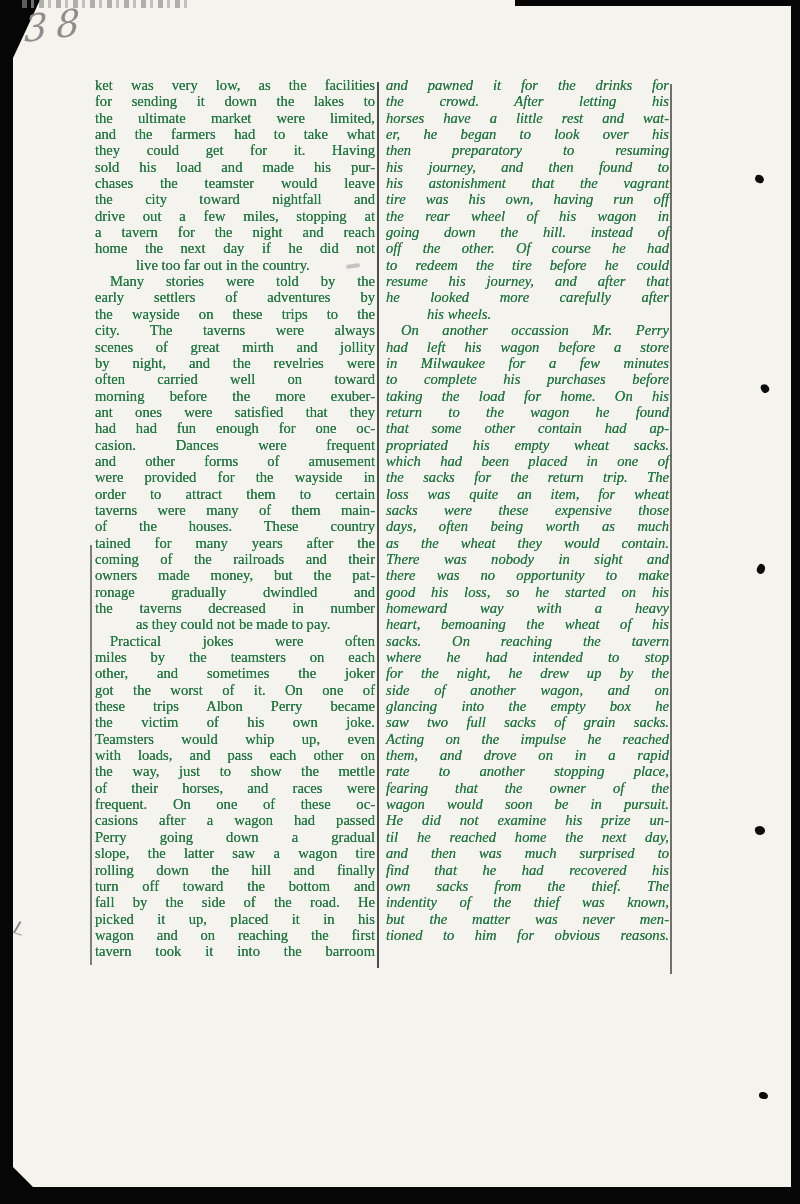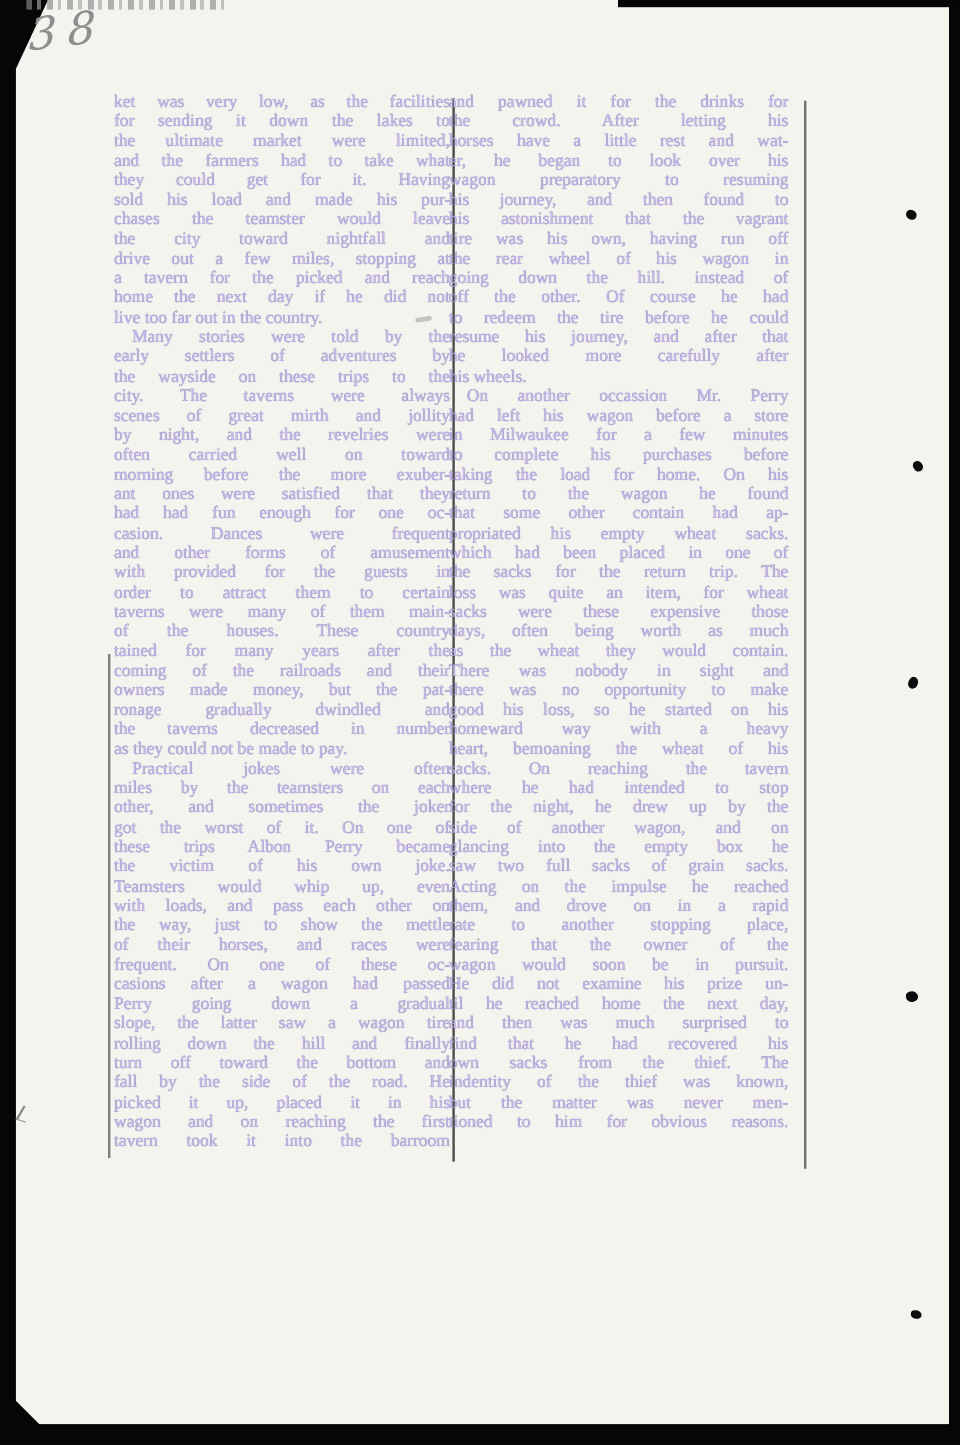--- a/index.html
+++ b/index.html
@@ -28,7 +28,7 @@
   .rule-left{left:90px;top:545px;height:420px;background:rgba(30,30,30,.55);}
   .rule-center{left:377px;top:82px;height:886px;}
   .rule-right{left:670px;top:84px;height:890px;background:rgba(30,30,30,.62);}
-  .col{position:absolute;color:#c4b5fd;}
+  .col{position:absolute;color:#15803d;}
   .col-left{left:95px;top:77px;width:280px;}
   .col-right{left:374px;top:77px;width:283px;}
   .line{

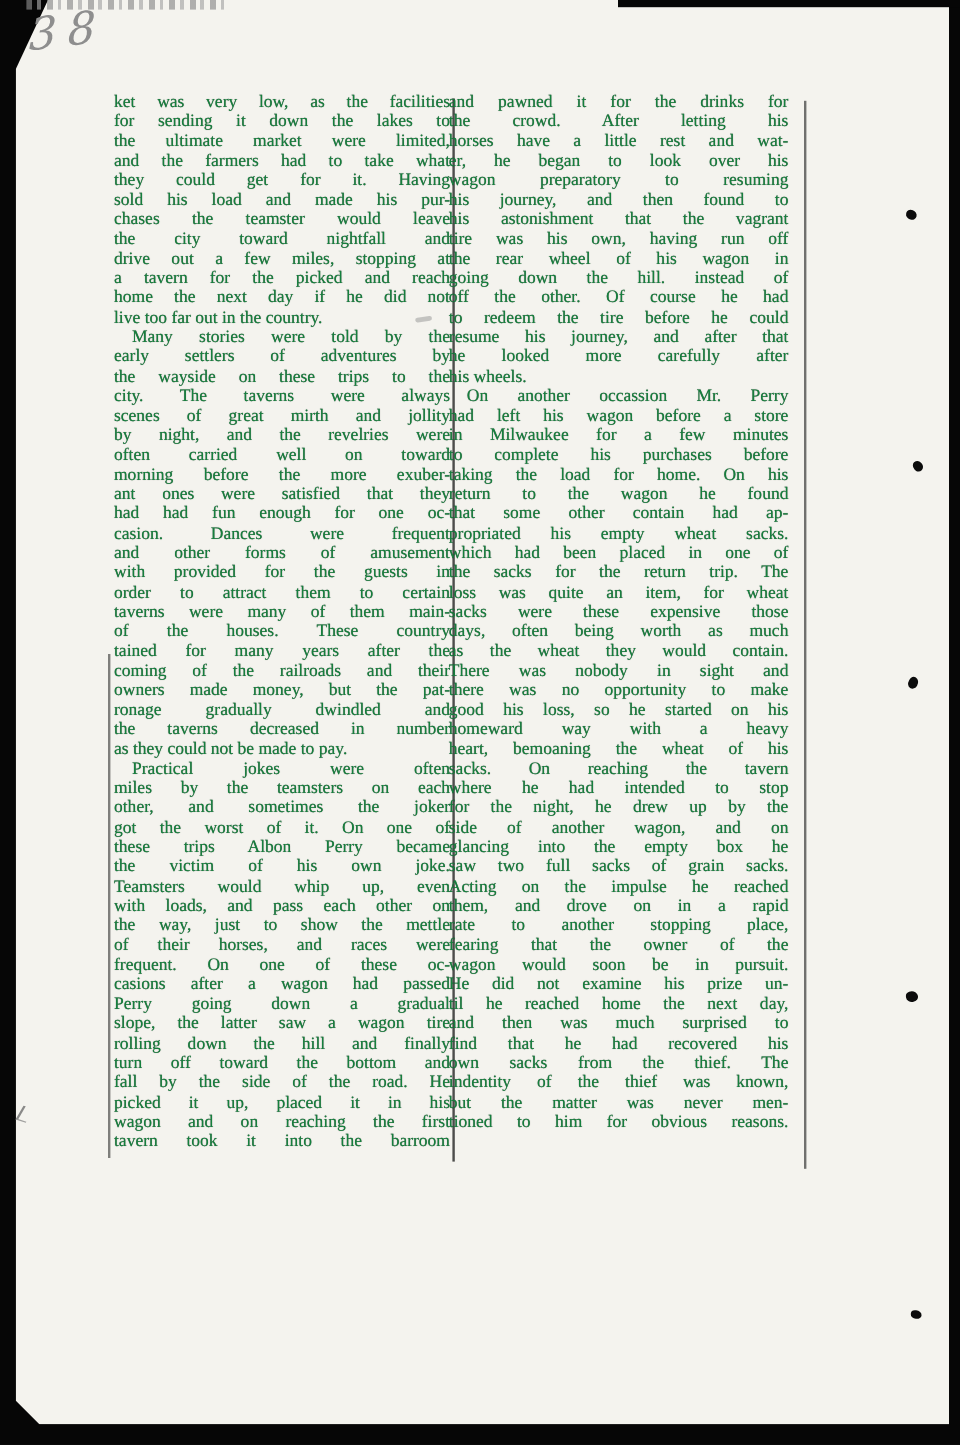--- a/index.html
+++ b/index.html
@@ -30,7 +30,7 @@
   .rule-right{left:670px;top:84px;height:890px;background:rgba(30,30,30,.62);}
   .col{position:absolute;color:#15803d;}
   .col-left{left:95px;top:77px;width:280px;}
-  .col-right{left:374px;top:77px;width:283px;}
+  .col-right{left:386px;top:77px;width:283px;font-style:italic;}
   .line{
     height:16.35px;line-height:16.35px;font-size:14.6px;
     text-align:justify;text-align-last:justify;white-space:nowrap;

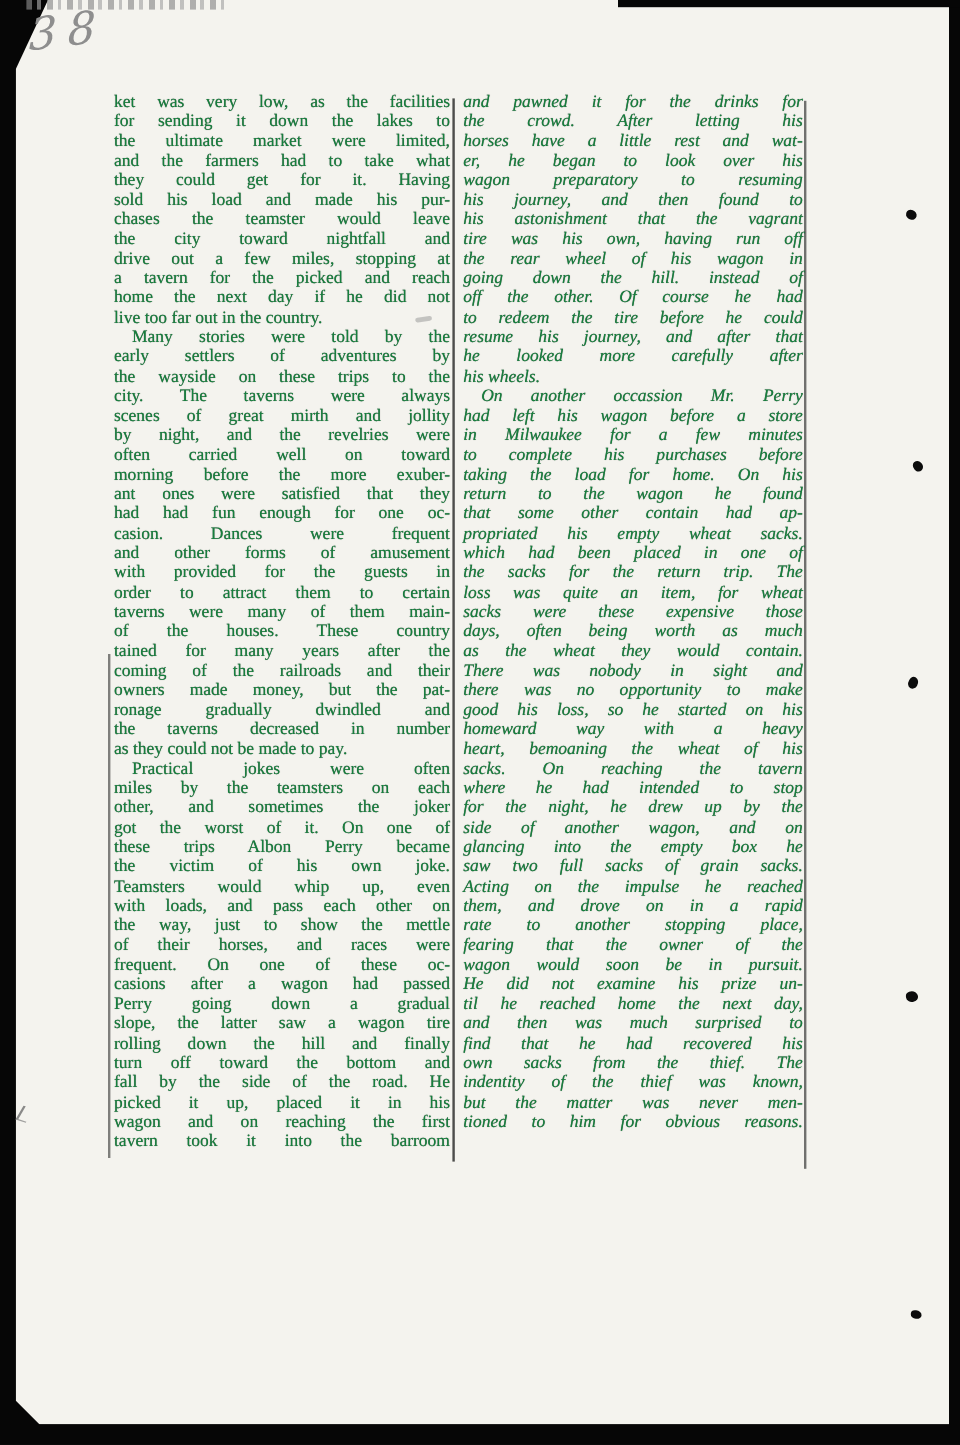--- a/index.html
+++ b/index.html
@@ -130,7 +130,7 @@
       <div class="line">the crowd. After letting his</div>
       <div class="line">horses have a little rest and wat-</div>
       <div class="line">er, he began to look over his</div>
-      <div class="line">wagon preparatory to resuming</div>
+      <div class="line">then preparatory to resuming</div>
       <div class="line">his journey, and then found to</div>
       <div class="line">his astonishment that the vagrant</div>
       <div class="line">tire was his own, having run off</div>

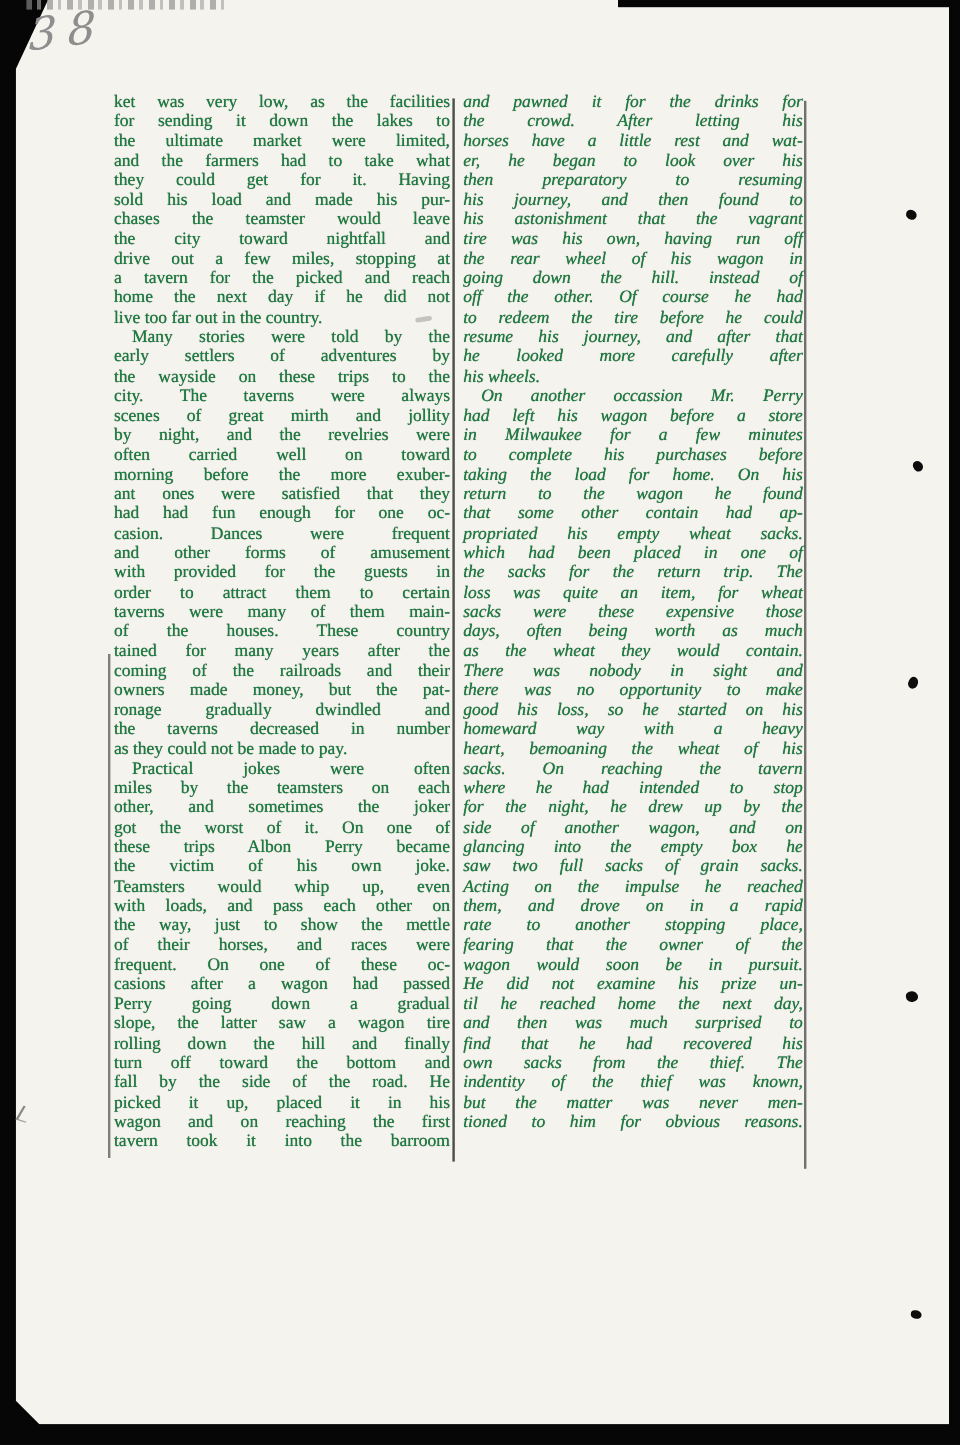--- a/index.html
+++ b/index.html
@@ -78,7 +78,7 @@
       <div class="line">chases the teamster would leave</div>
       <div class="line">the city toward nightfall and</div>
       <div class="line">drive out a few miles, stopping at</div>
-      <div class="line">a tavern for the picked and reach</div>
+      <div class="line">a tavern for the night and reach</div>
       <div class="line">home the next day if he did not</div>
       <div class="line flush">live too far out in the country.</div>
       <div class="line indent">Many stories were told by the</div>

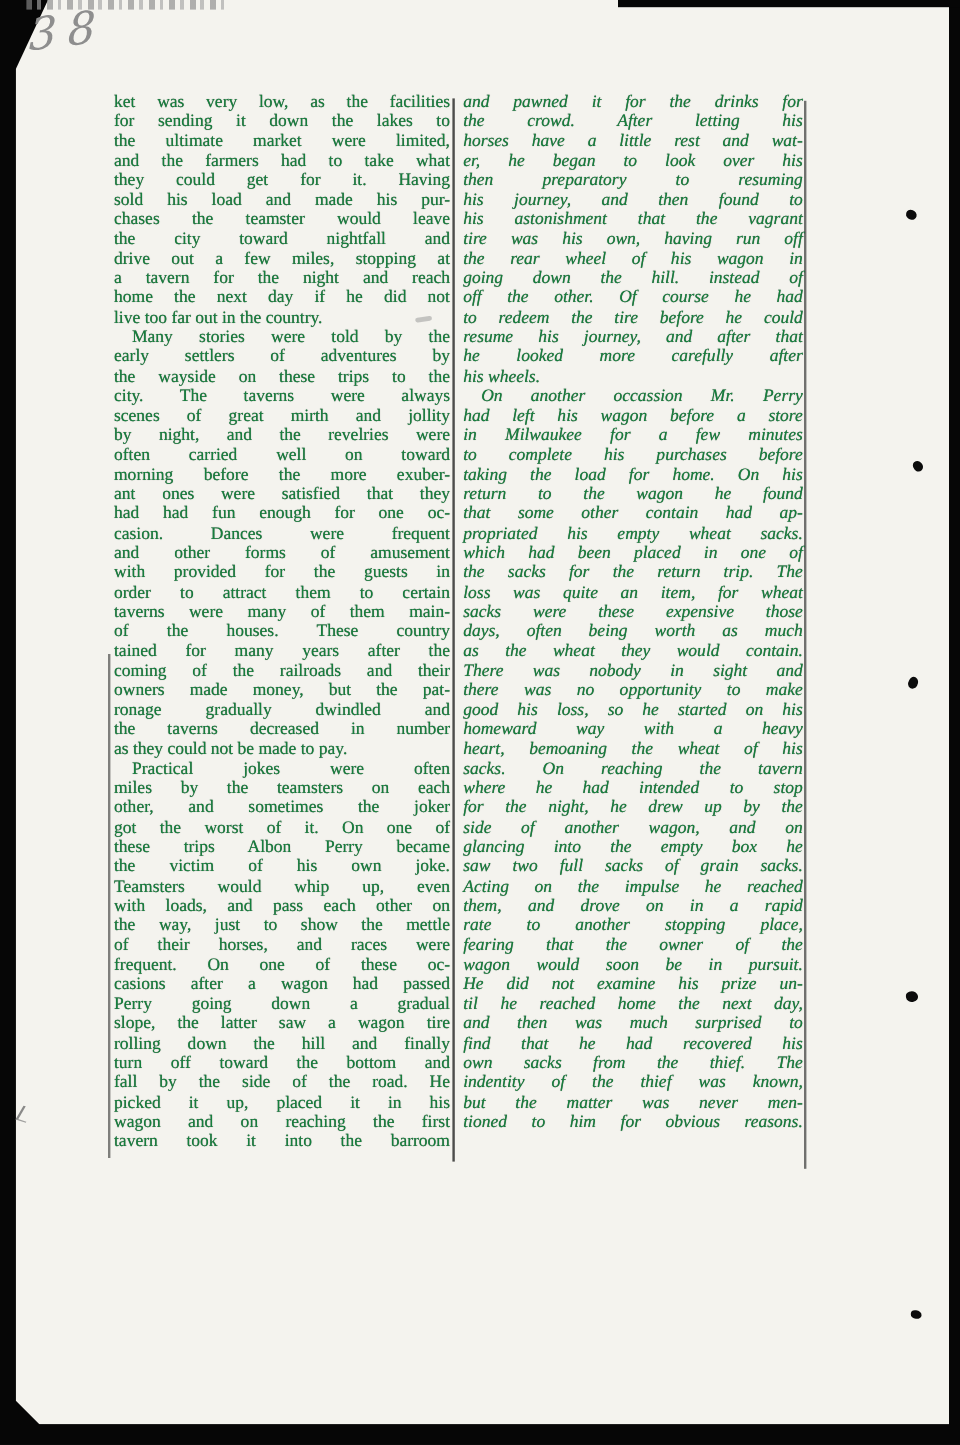--- a/index.html
+++ b/index.html
@@ -38,7 +38,7 @@
     overflow:visible;
   }
   .line.indent{text-indent:15px;}
-  .line.flush{text-align-last:left;}
+  .line.flush{text-align-last:left;margin-left:41px;}
   .speck{position:absolute;background:#0c0c0c;border-radius:45% 60% 50% 55%;}
   .sp1{left:755px;top:175px;width:9px;height:8px;transform:rotate(15deg);}
   .sp2{left:761px;top:384px;width:8px;height:9px;transform:rotate(-20deg);}

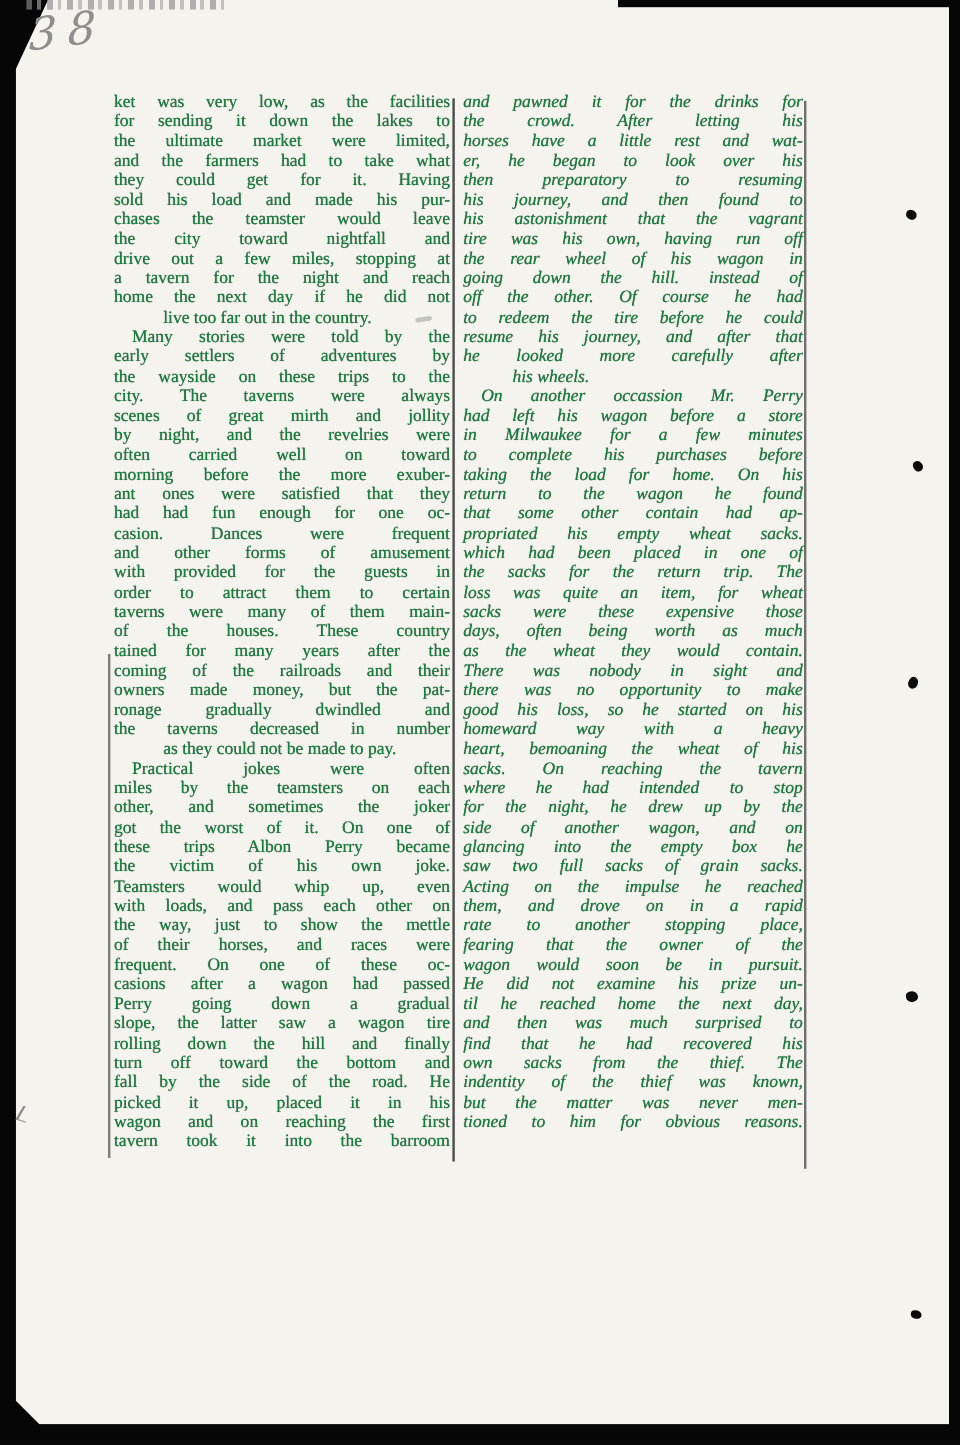--- a/index.html
+++ b/index.html
@@ -93,7 +93,7 @@
       <div class="line">had had fun enough for one oc-</div>
       <div class="line">casion. Dances were frequent</div>
       <div class="line">and other forms of amusement</div>
-      <div class="line">with provided for the guests in</div>
+      <div class="line">were provided for the wayside in</div>
       <div class="line">order to attract them to certain</div>
       <div class="line">taverns were many of them main-</div>
       <div class="line">of the houses. These country</div>

